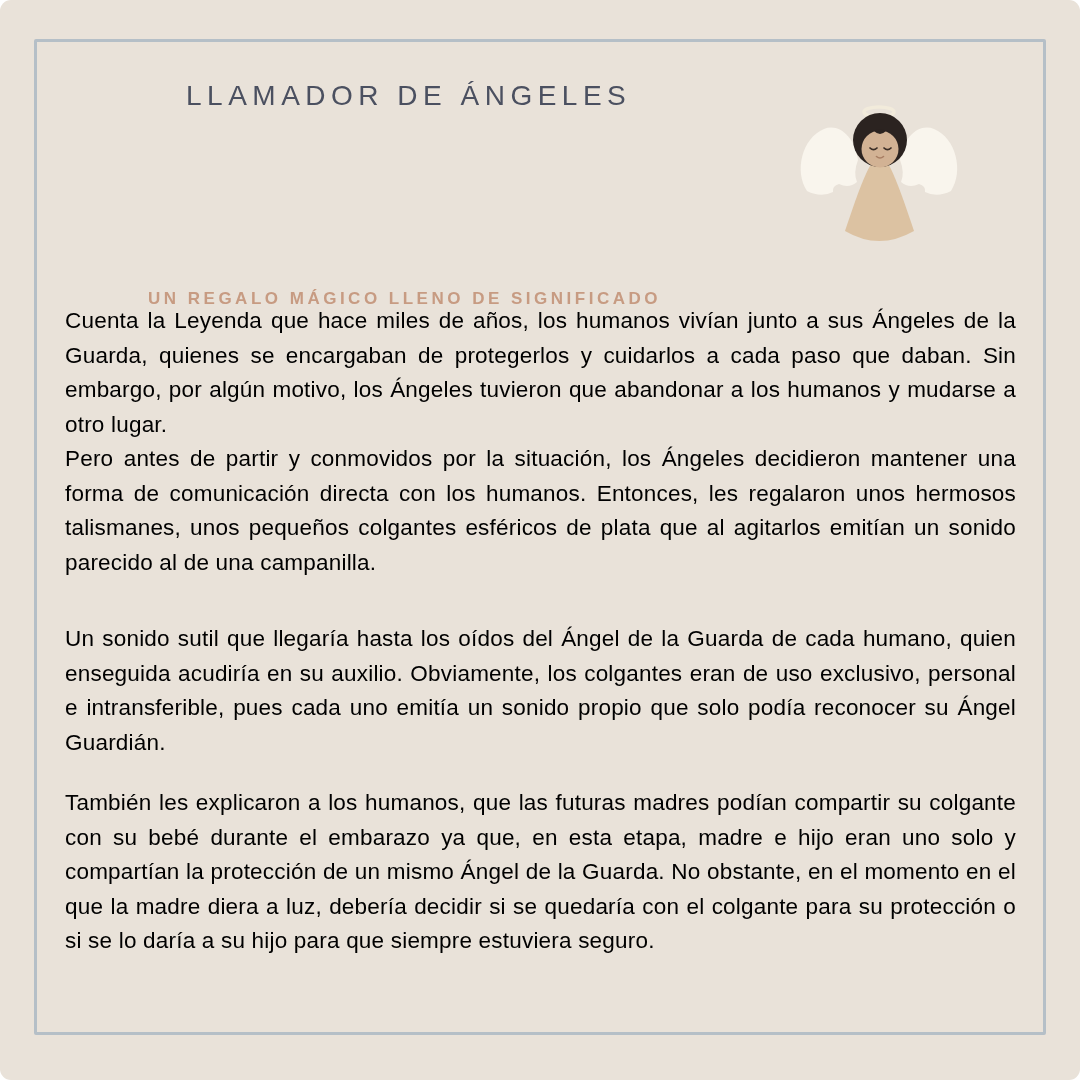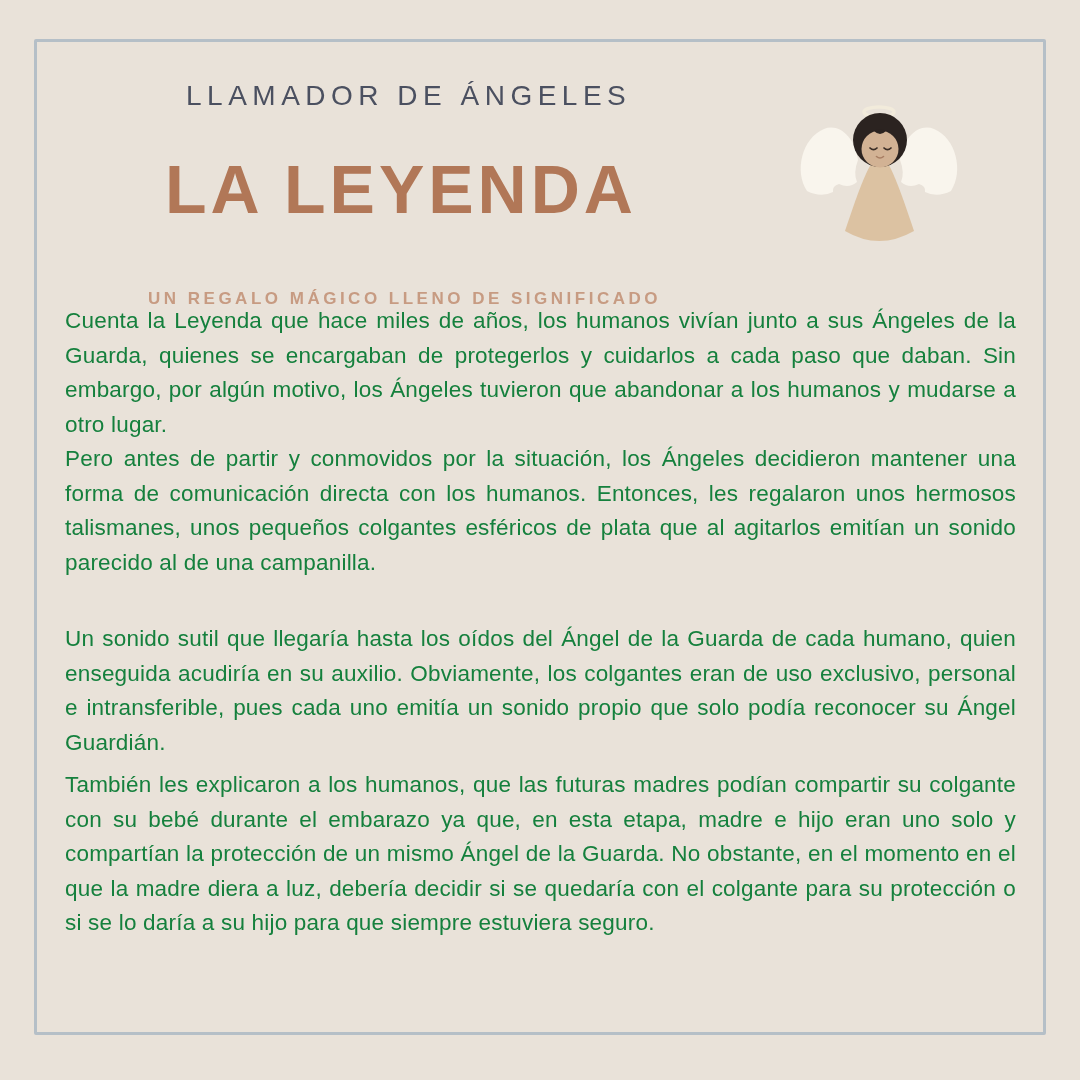--- a/index.html
+++ b/index.html
@@ -15,6 +15,7 @@
     width: 1080px;
     height: 1080px;
     background: #e9e2d9;
+    border-radius: 11px;
   }
   .frame {
     position: absolute;

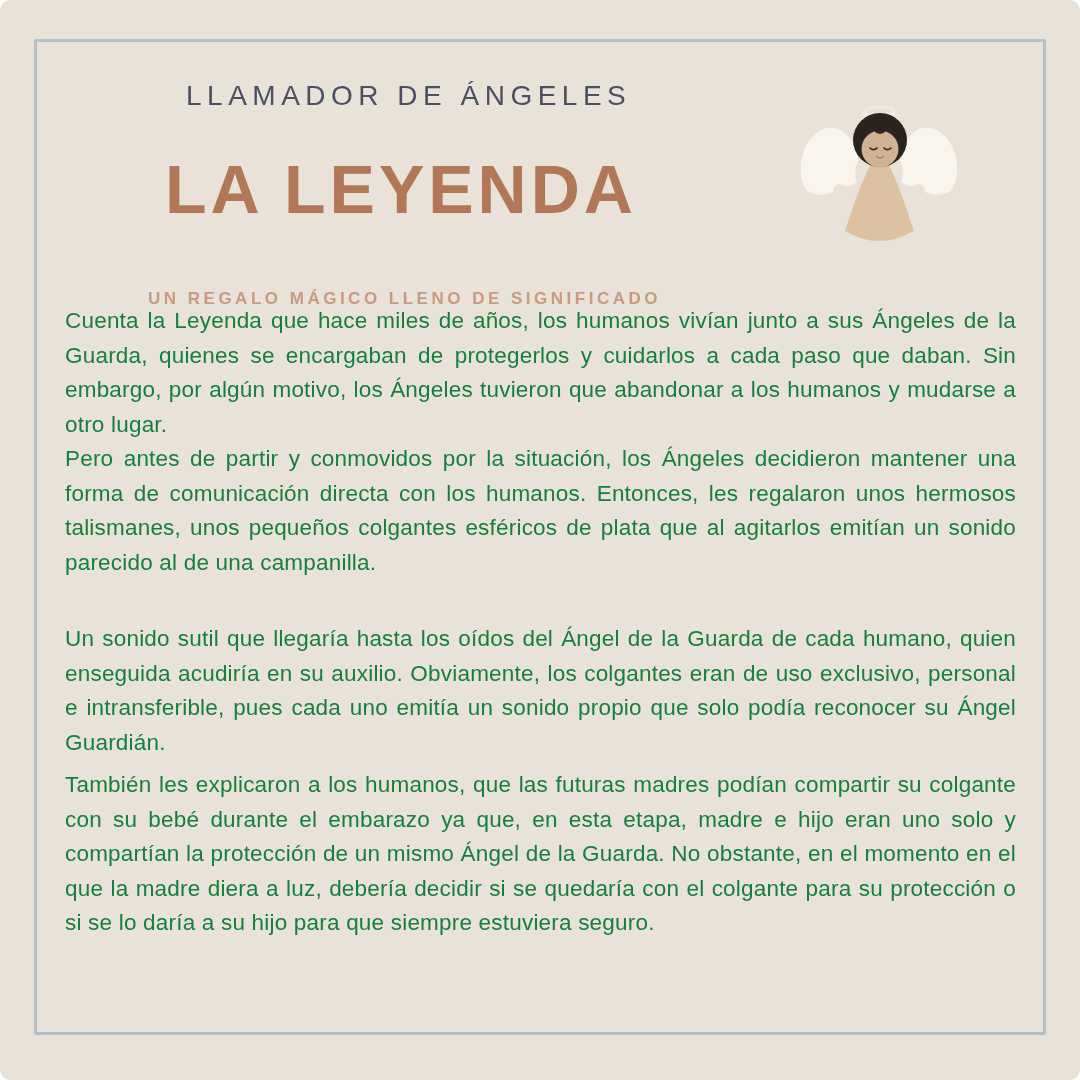--- a/index.html
+++ b/index.html
@@ -93,7 +93,6 @@
 
   <div class="kicker">LLAMADOR DE ÁNGELES</div>
 
-  <h1 class="title">LA LEYENDA</h1>
 
   <div class="subtitle">UN REGALO MÁGICO LLENO DE SIGNIFICADO</div>
 

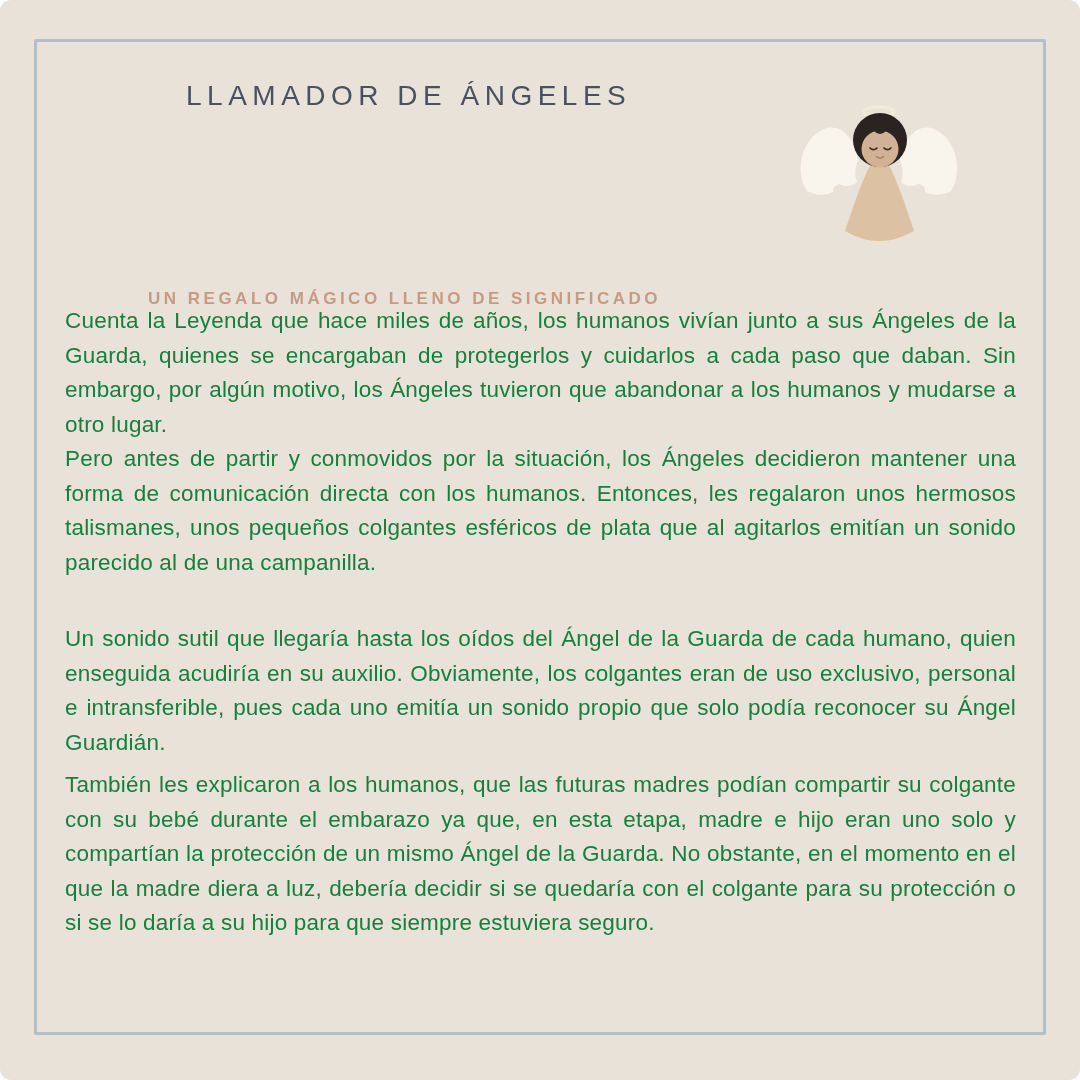--- a/index.html
+++ b/index.html
@@ -73,7 +73,7 @@
     width: 951px;
     font-size: 22.5px;
     line-height: 34.5px;
-    color: #15803d;
+    color: #000000;
     text-align: justify;
     letter-spacing: 0.2px;
   }

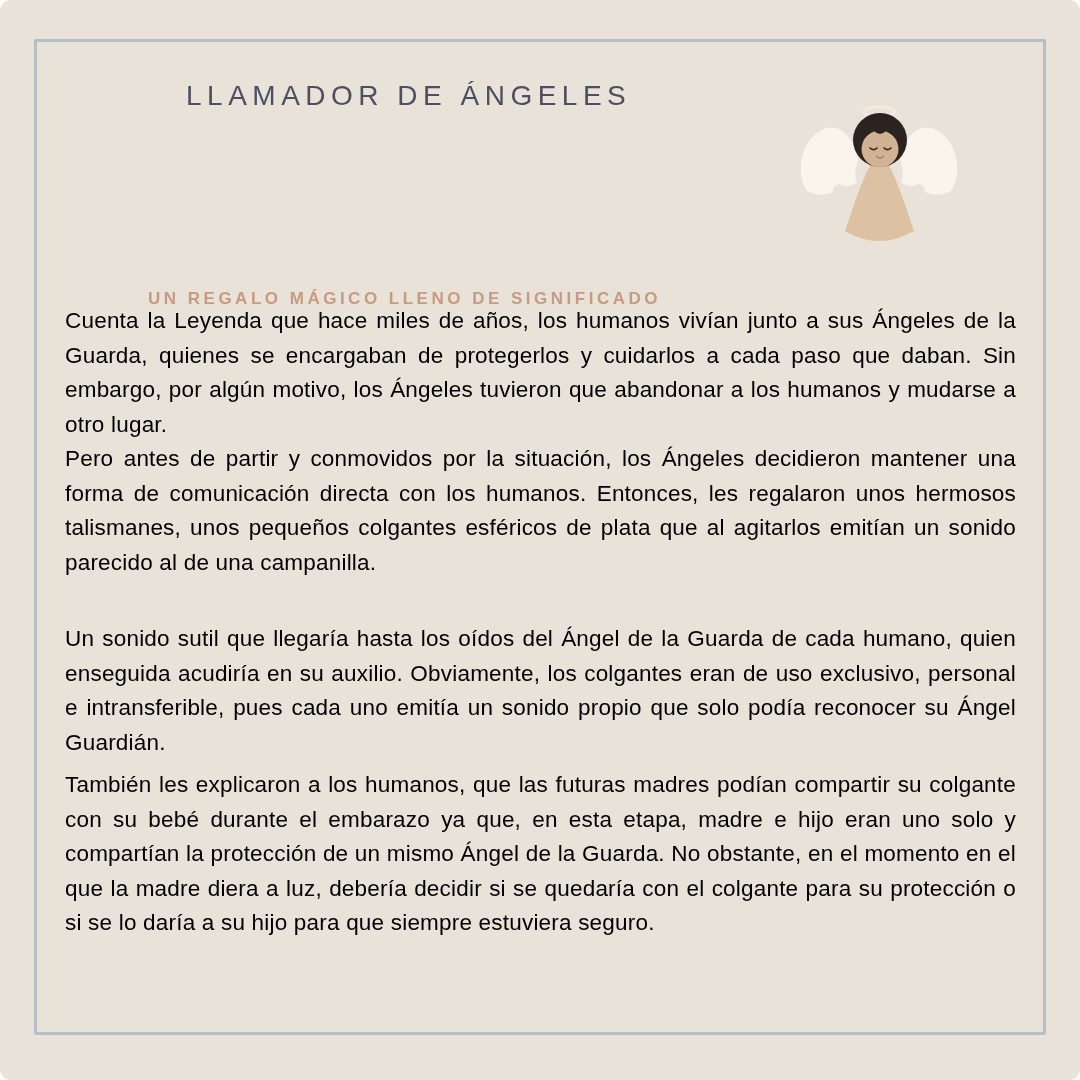--- a/index.html
+++ b/index.html
@@ -82,7 +82,7 @@
     hyphens: none;
   }
   .legend p.gap-lg { margin-top: 42px; }
-  .legend p.gap-sm { margin-top: 8px; }
+  .legend p.gap-sm { margin-top: 26px; }
 </style>
 </head>
 <body>

